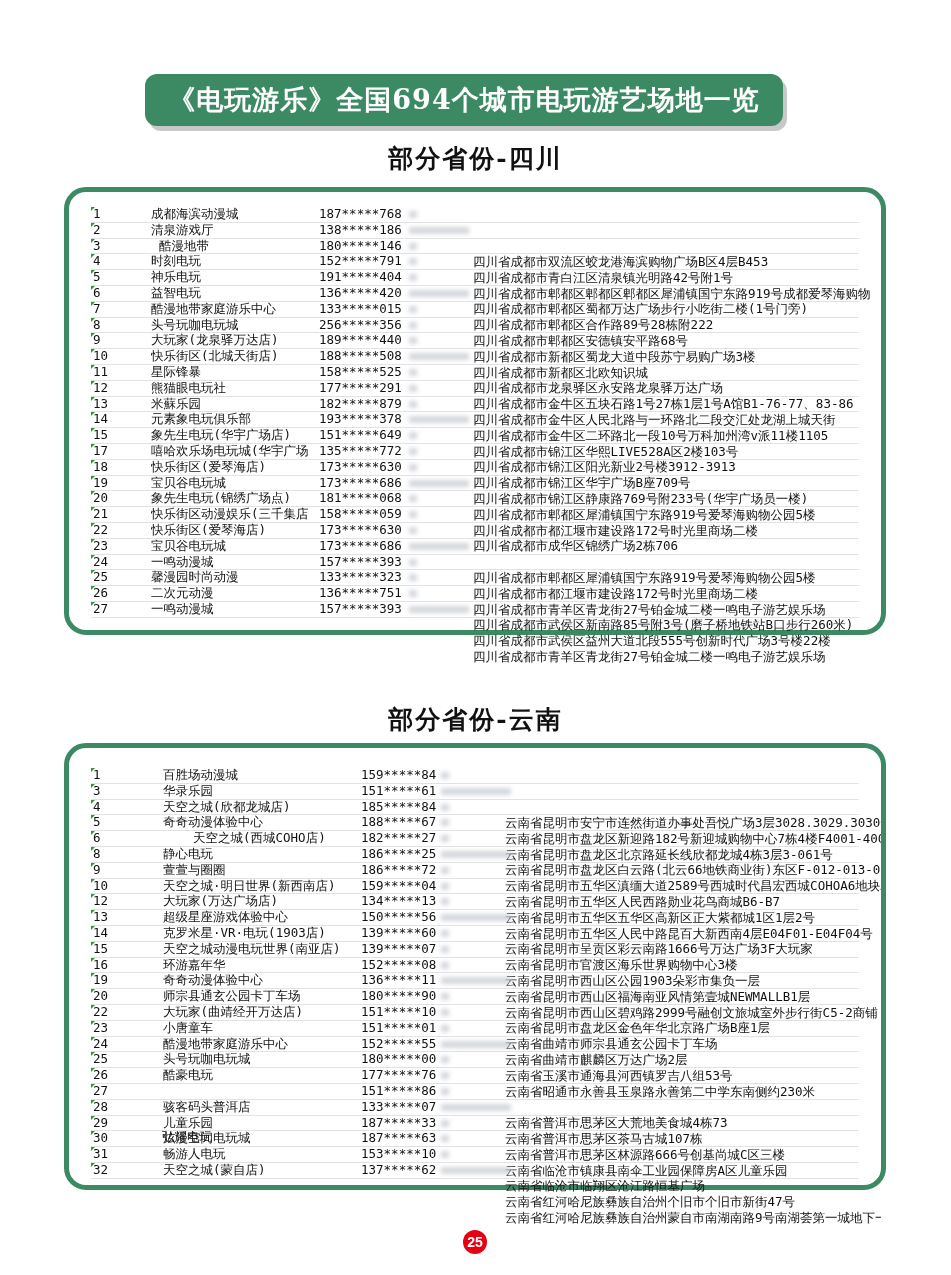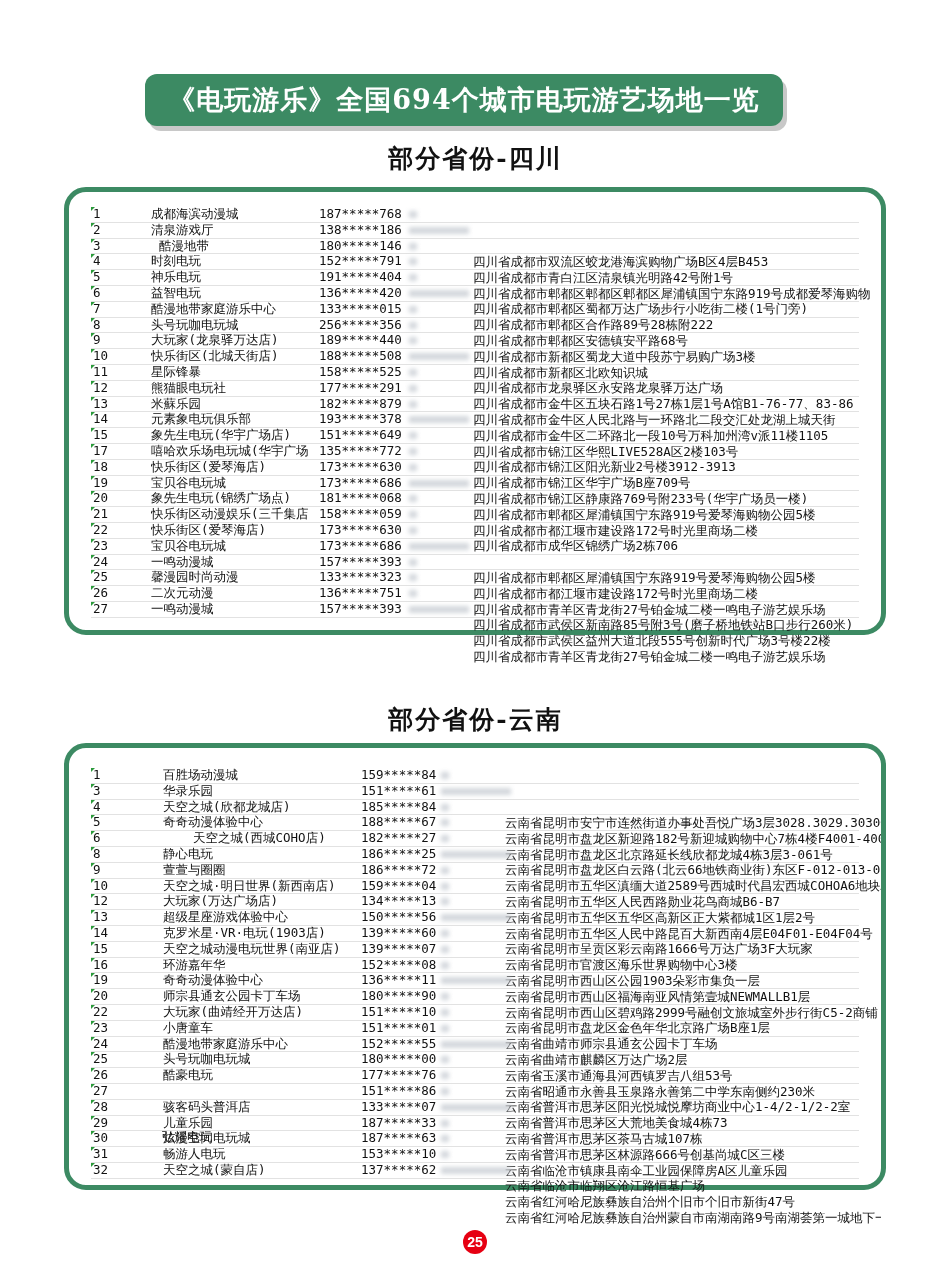--- a/index.html
+++ b/index.html
@@ -344,7 +344,6 @@
         <span class="cell c-name" style="left: 72px; width: 194px;">头号玩咖电玩城</span>
         <span class="cell c-phone" style="left: 270px; width: 92px;">180*****00</span>
         <span class="blur" style="left: 350px; width: 8px;"></span>
-        <span class="cell c-addr" style="left: 414px; width: 376px;">云南省普洱市思茅区阳光悦城悦摩坊商业中心1-4/2-1/2-2室</span>
       </div>
       <div class="row">
         <span class="cell c-num">26</span>

